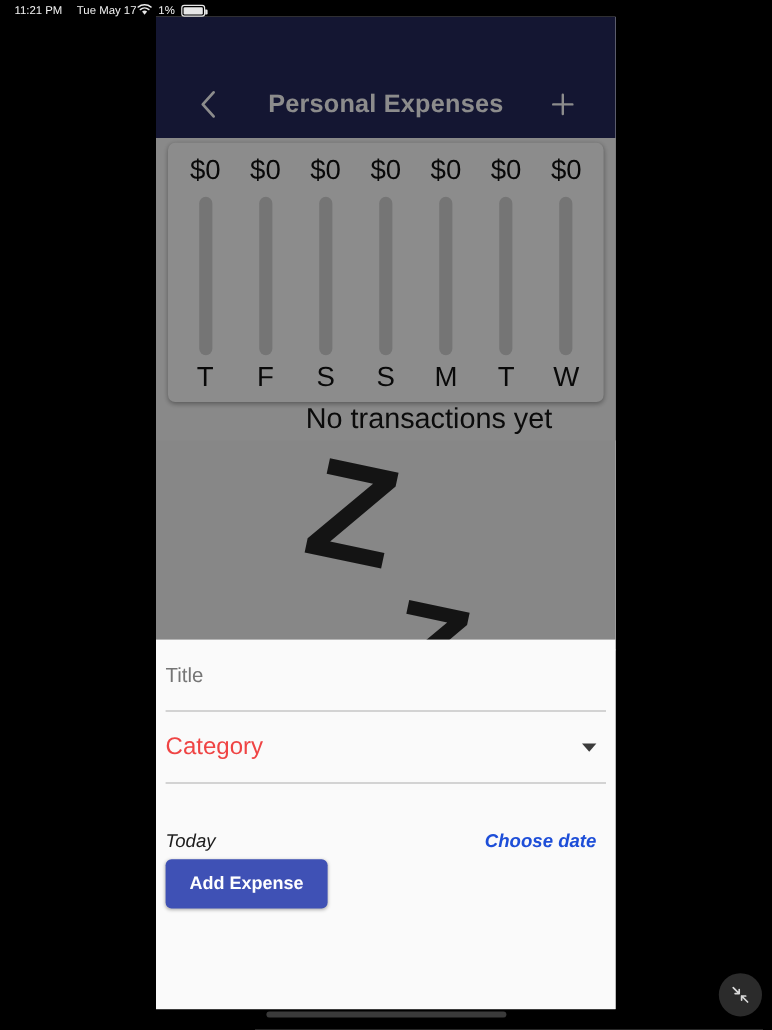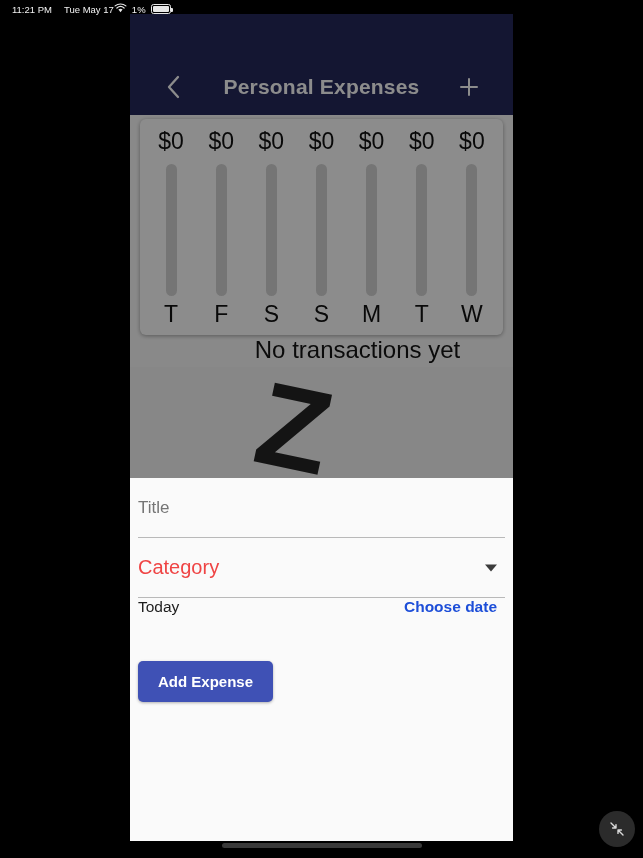--- a/index.html
+++ b/index.html
@@ -217,7 +217,7 @@
     left: 0;
     bottom: 0;
     width: 383px;
-    height: 363px;
+    height: 308px;
     background: #fafafa;
     z-index: 20;
     padding: 0 8px;

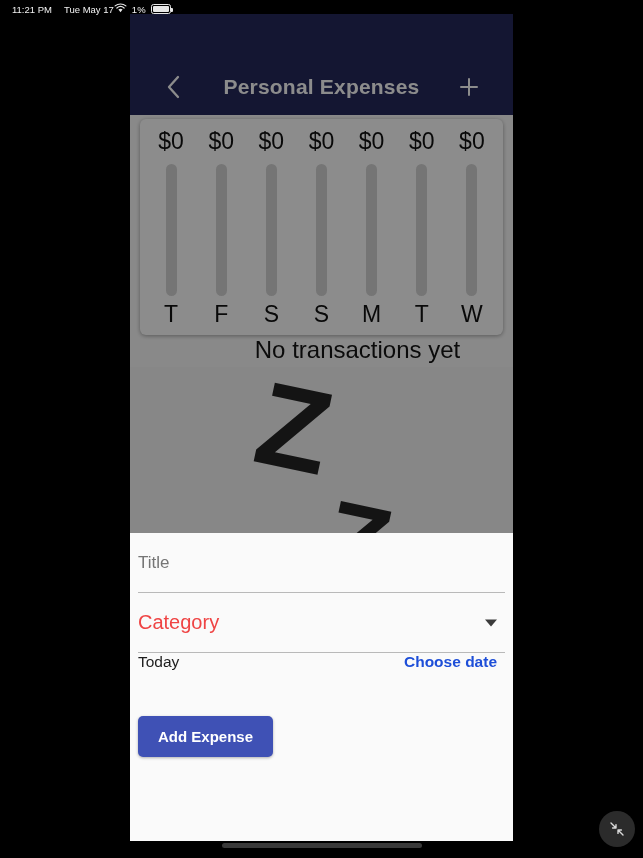--- a/index.html
+++ b/index.html
@@ -260,8 +260,9 @@
   .date-row {
     height: 58px;
     display: flex;
-    align-items: flex-start;
+    align-items: flex-end;
     justify-content: space-between;
+    font-style: italic;
   }
   .date-text {
     font-size: 15.5px;

